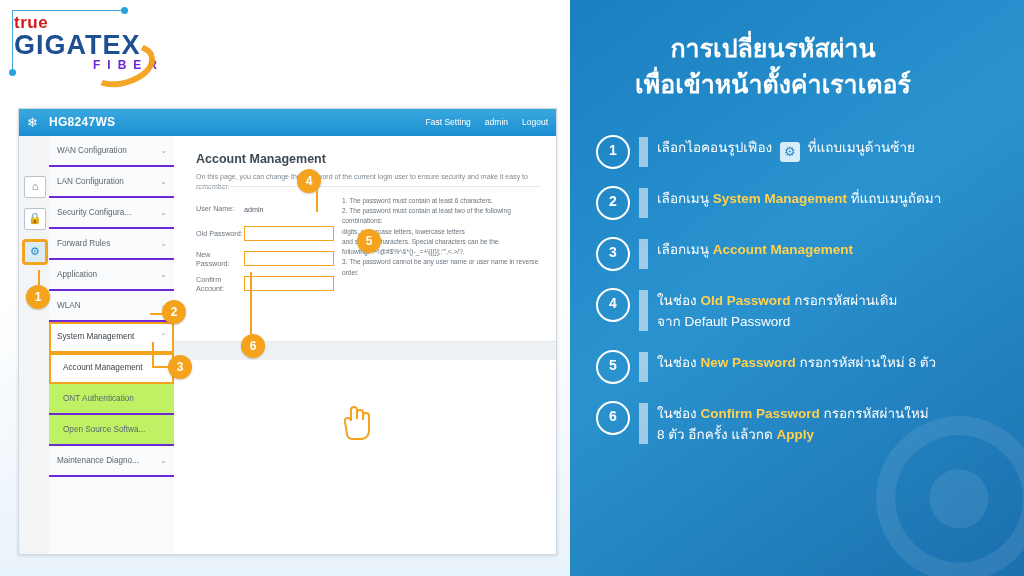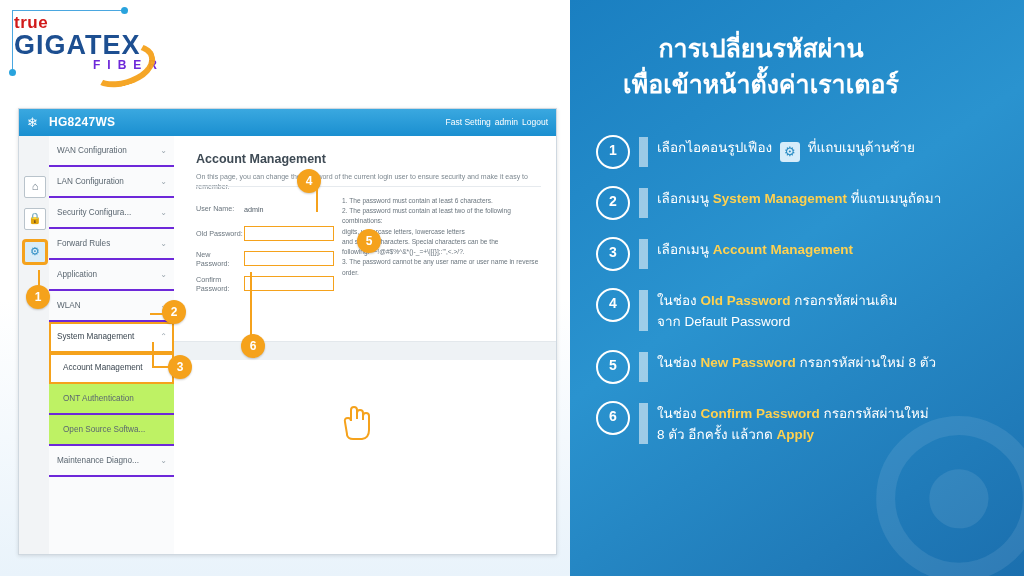--- a/index.html
+++ b/index.html
@@ -80,7 +80,7 @@
     background:linear-gradient(145deg,#1a7fc1 0%,#2a93cf 45%,#1b6fae 100%);overflow:hidden;}
   .wm{position:absolute;right:-30px;bottom:-40px;font-size:190px;color:rgba(255,255,255,.09);
     font-weight:bold;font-family:"Liberation Serif",serif;}
-  .r-head{position:absolute;left:0;top:30px;width:382px;text-align:center;color:#fff;}
+  .r-head{position:absolute;left:12px;top:30px;width:382px;text-align:center;color:#fff;}
   .r-head .l1{font-size:25px;font-weight:bold;line-height:1.45;}
   .r-head .l2{font-size:25px;font-weight:bold;line-height:1.45;}
 

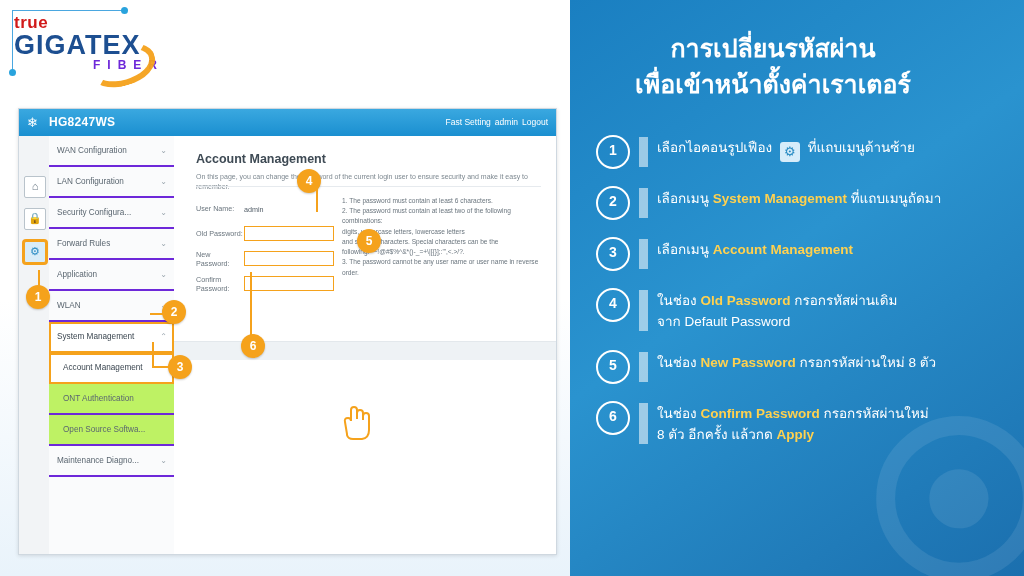--- a/index.html
+++ b/index.html
@@ -32,7 +32,7 @@
     background:linear-gradient(180deg,#3aa8e0 0%,#1a8fd0 100%);color:#fff;}
   .r-brandicon{position:absolute;left:8px;top:6px;width:16px;height:15px;color:#fff;font-size:13px;line-height:15px;}
   .r-title{position:absolute;left:30px;top:6px;font-size:12px;font-weight:bold;letter-spacing:.3px;}
-  .r-top-right{position:absolute;right:8px;top:8px;font-size:8.5px;display:flex;gap:4px;}
+  .r-top-right{position:absolute;right:8px;top:8px;font-size:8.5px;display:flex;gap:14px;}
 
   .r-left{position:absolute;left:0;top:27px;width:30px;height:418px;background:#f2f4f6;border-right:1px solid #dde3e8;}
   .r-icon{position:absolute;left:5px;width:20px;height:20px;border:1px solid #b9c3cb;border-radius:2px;background:#fff;

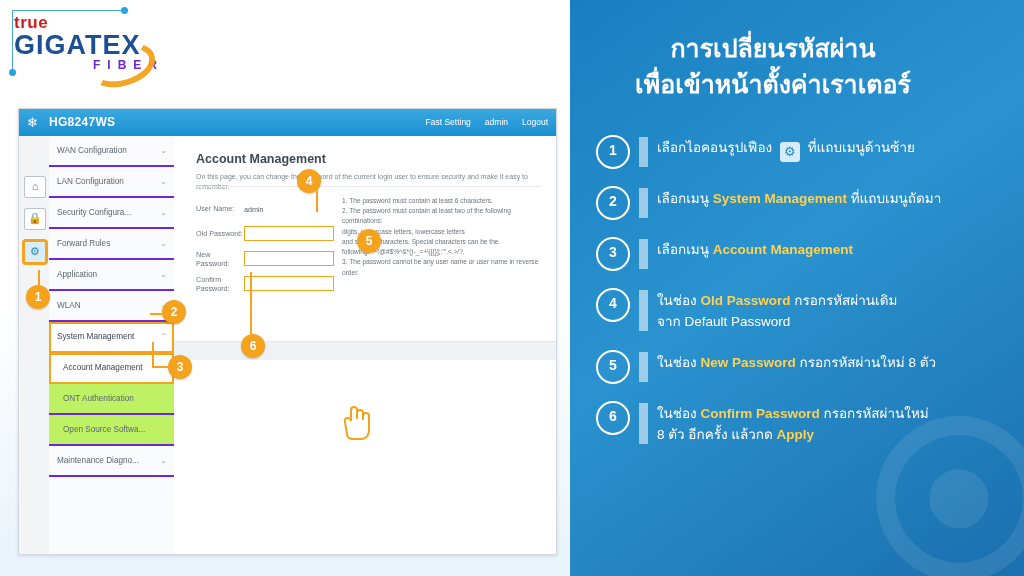--- a/index.html
+++ b/index.html
@@ -193,7 +193,7 @@
             <div class="f-input o"></div>
           </div>
           <div class="f-row">
-            <div class="f-lab">Confirm Password:</div>
+            <div class="f-lab">Confirm Account:</div>
             <div class="f-input o"></div>
           </div>
         </div>

